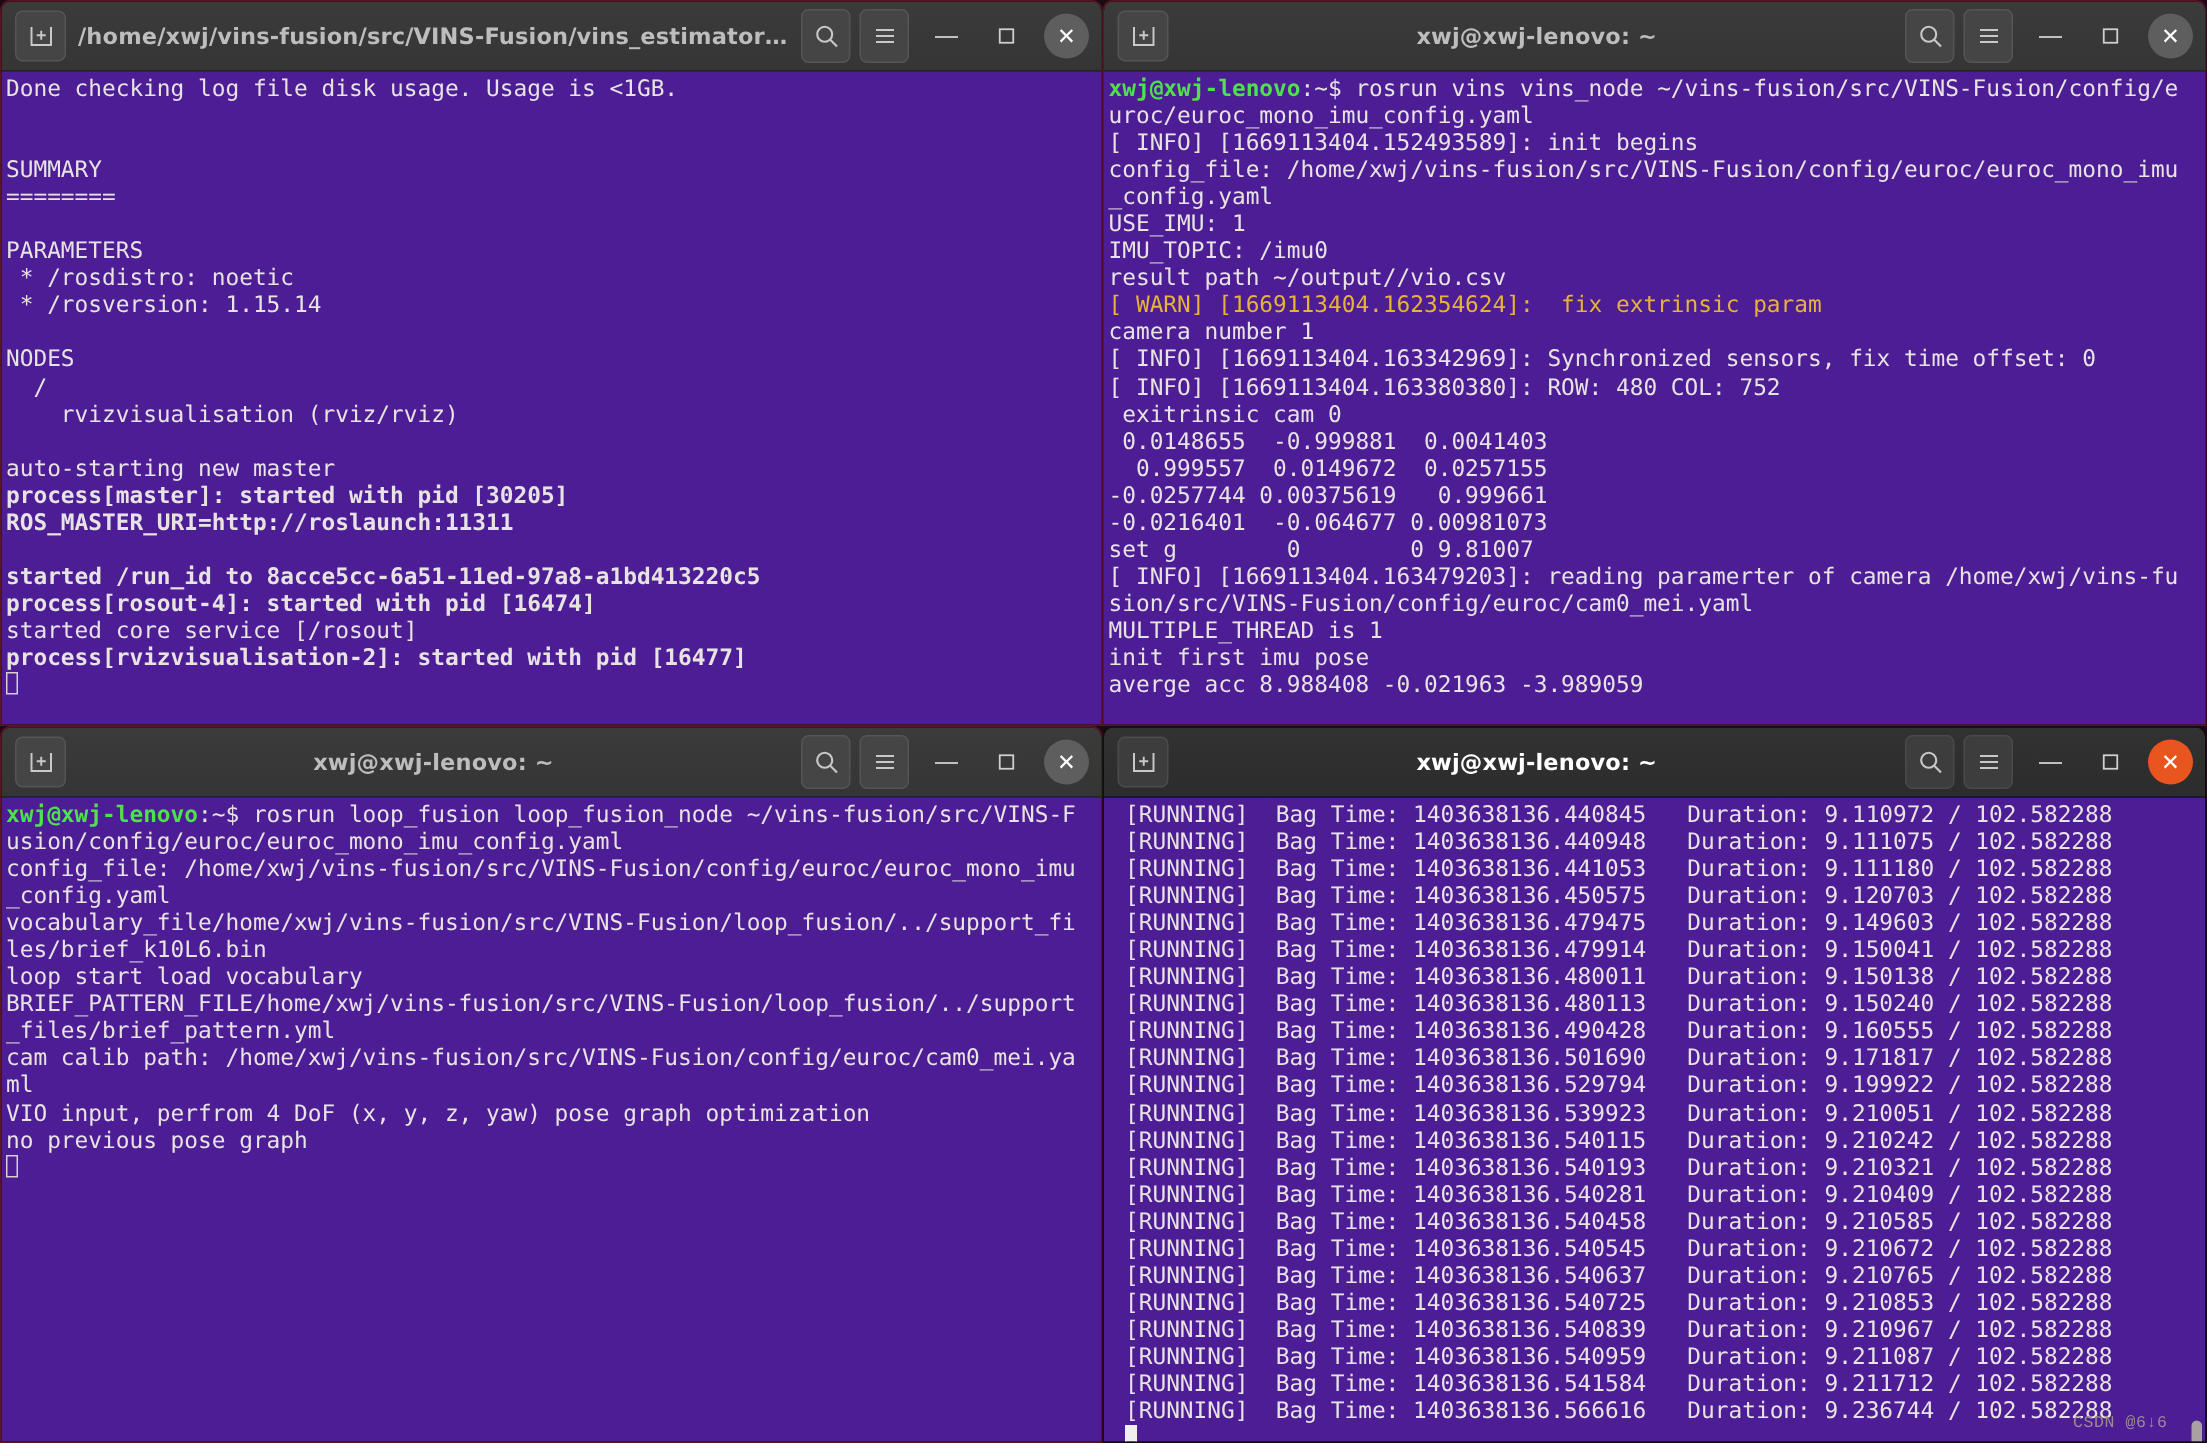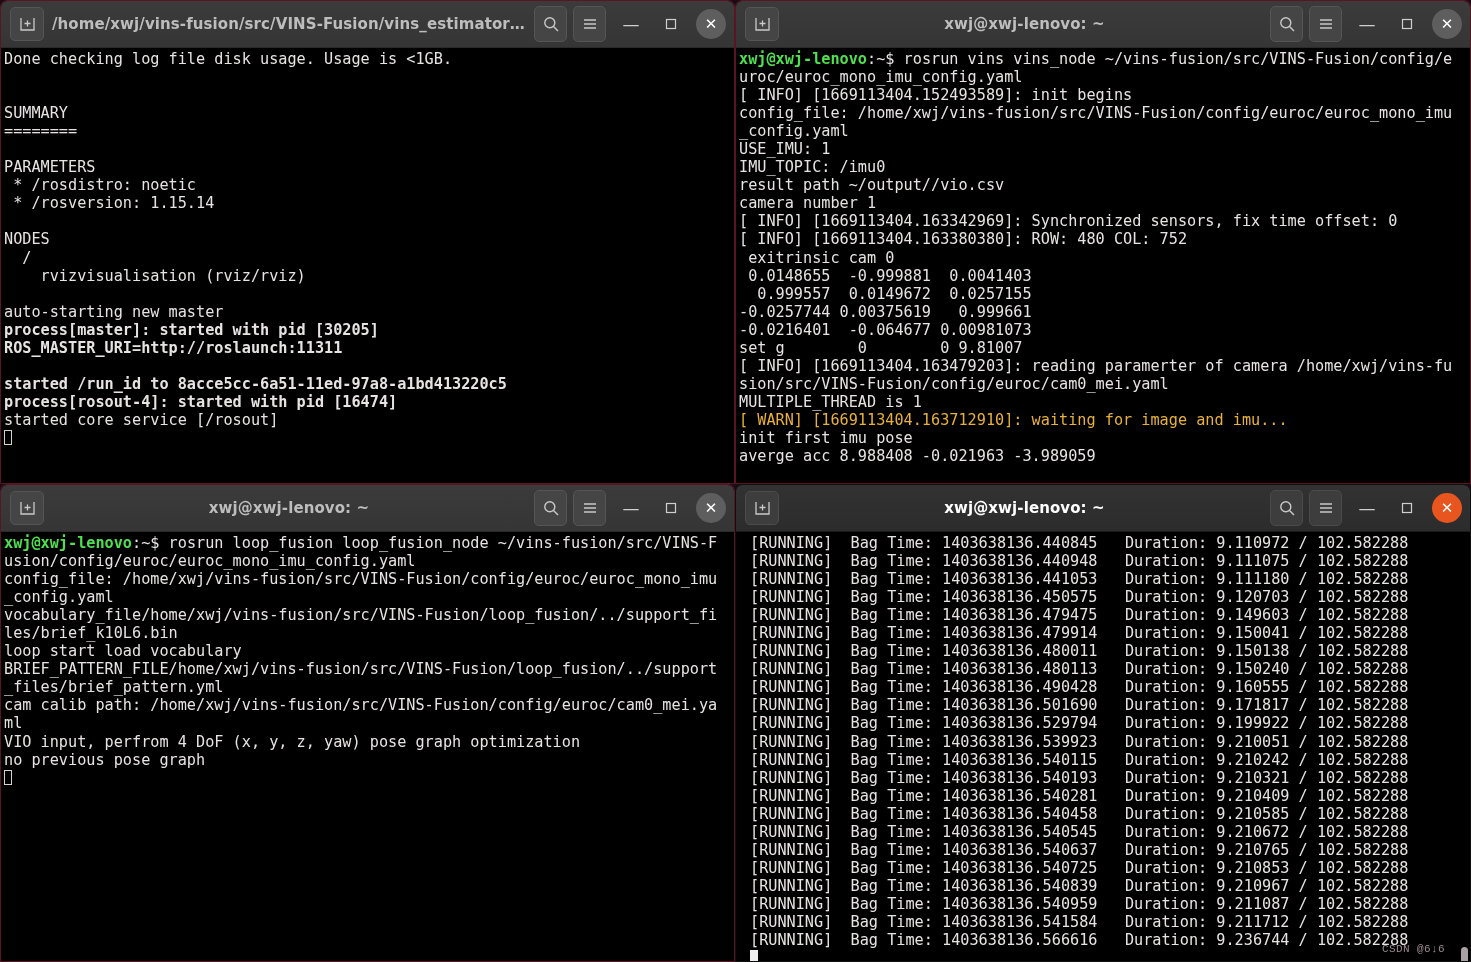--- a/index.html
+++ b/index.html
@@ -103,7 +103,7 @@
   
   .term {
     flex: 1 1 auto;
-    background: #000000;
+    background: #4c1d95;
     position: relative;
     overflow: hidden;
     padding: 2px 0 0 2px;

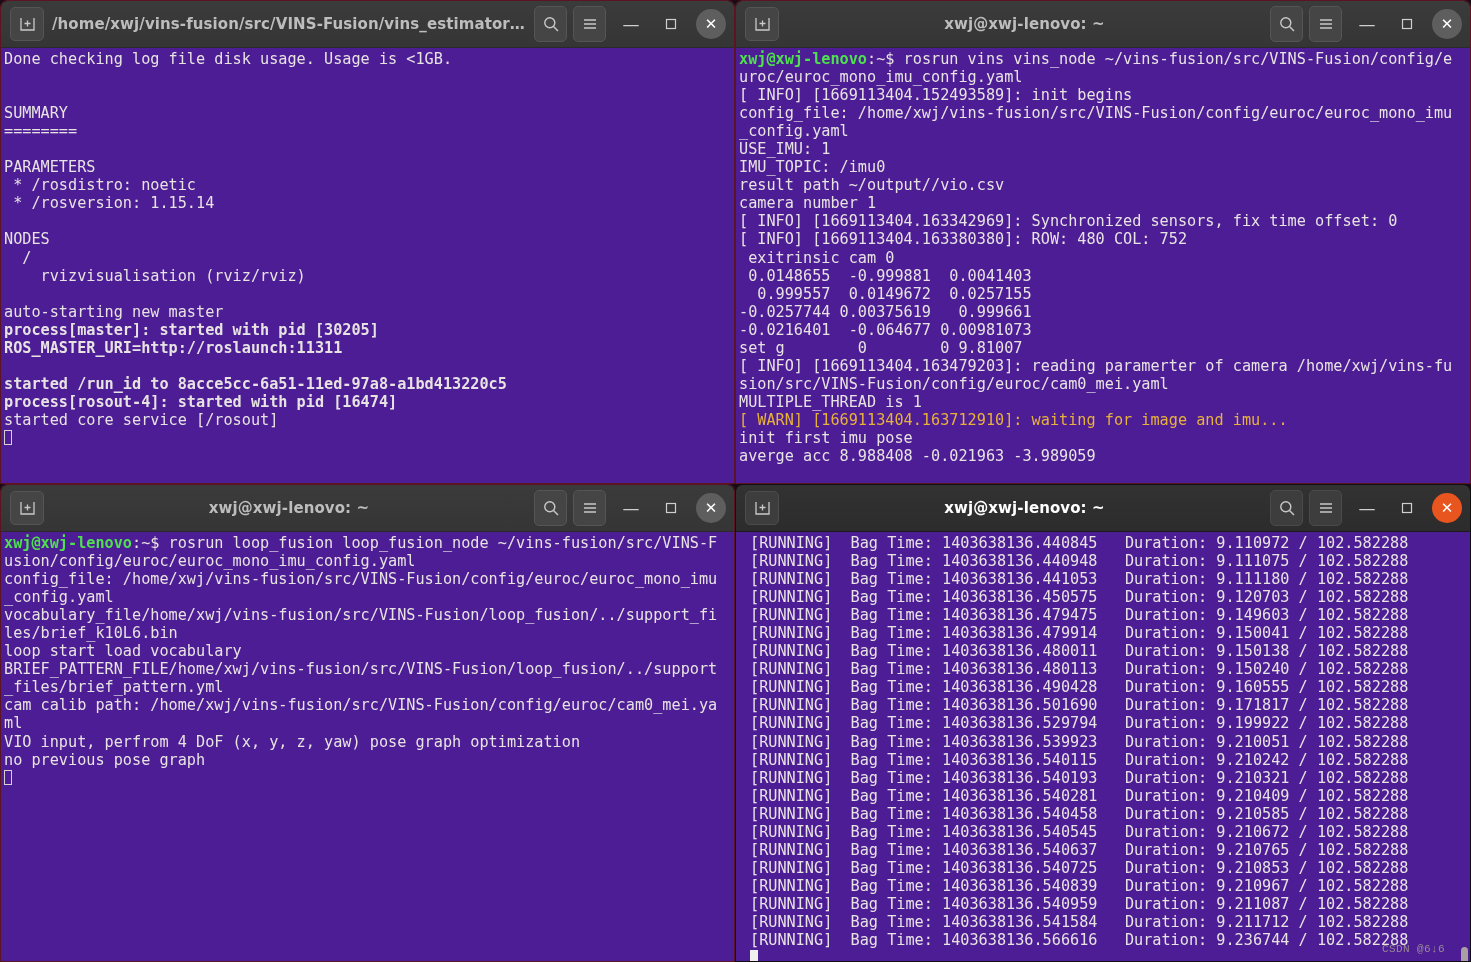--- a/index.html
+++ b/index.html
@@ -253,6 +253,7 @@
 USE_IMU: 1
 IMU_TOPIC: /imu0
 result path ~/output//vio.csv
+<span class="yel">[ WARN] [1669113404.162354624]:  fix extrinsic param</span>
 camera number 1
 [ INFO] [1669113404.163342969]: Synchronized sensors, fix time offset: 0
 [ INFO] [1669113404.163380380]: ROW: 480 COL: 752

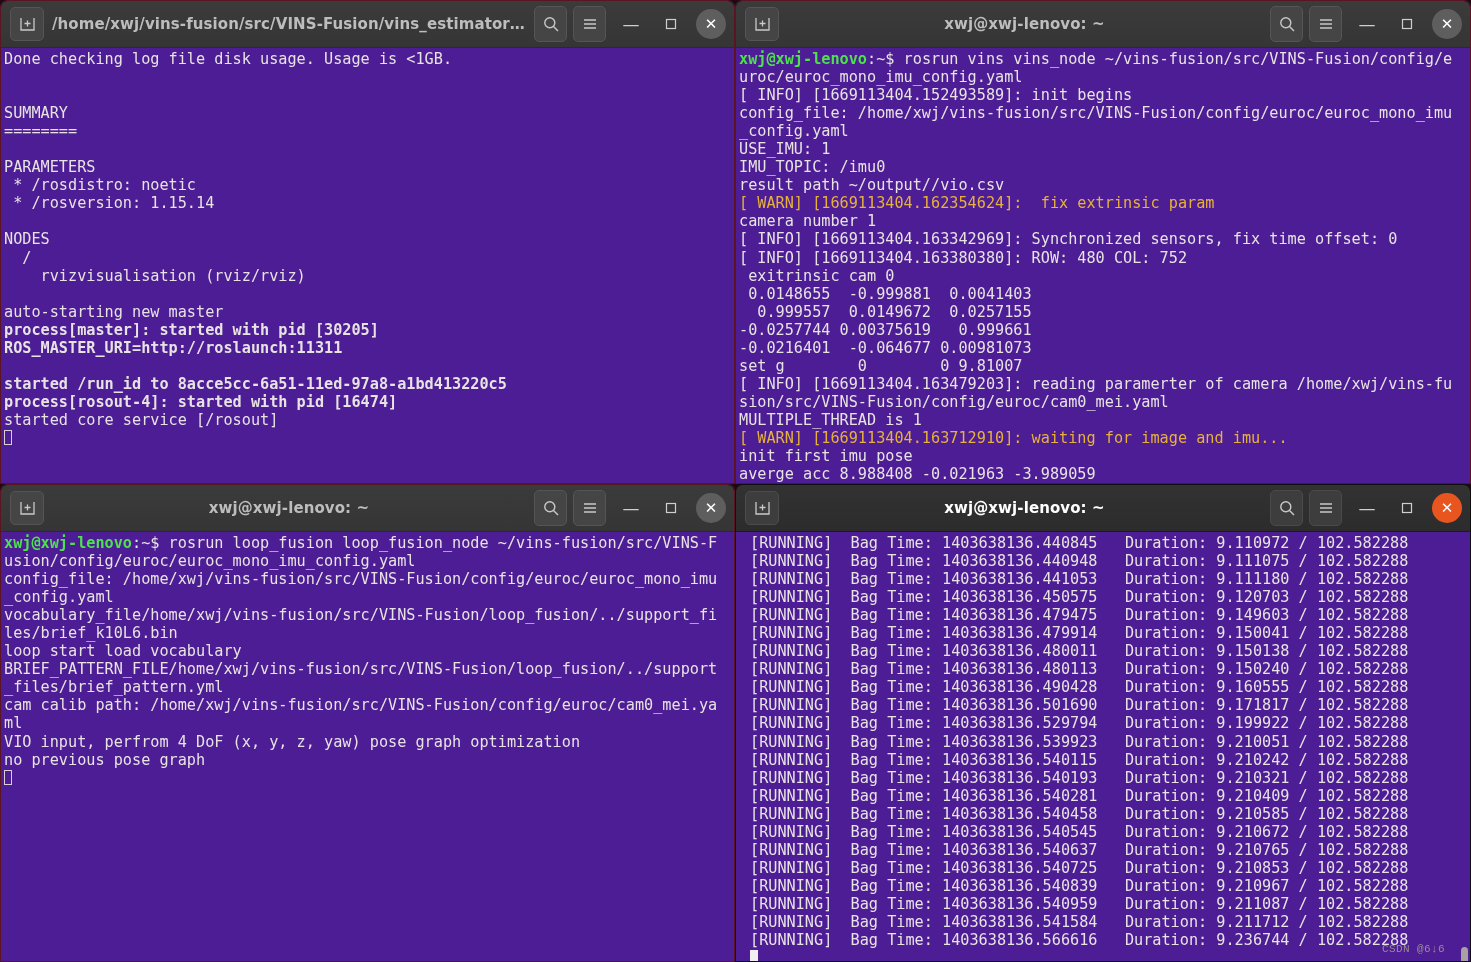--- a/index.html
+++ b/index.html
@@ -210,6 +210,7 @@
 <span class="b">started /run_id to 8acce5cc-6a51-11ed-97a8-a1bd413220c5</span>
 <span class="b">process[rosout-4]: started with pid [16474]</span>
 started core service [/rosout]
+<span class="b">process[rvizvisualisation-2]: started with pid [16477]</span>
 <span class="cursor"></span></span></pre>
     </div>
   </div>

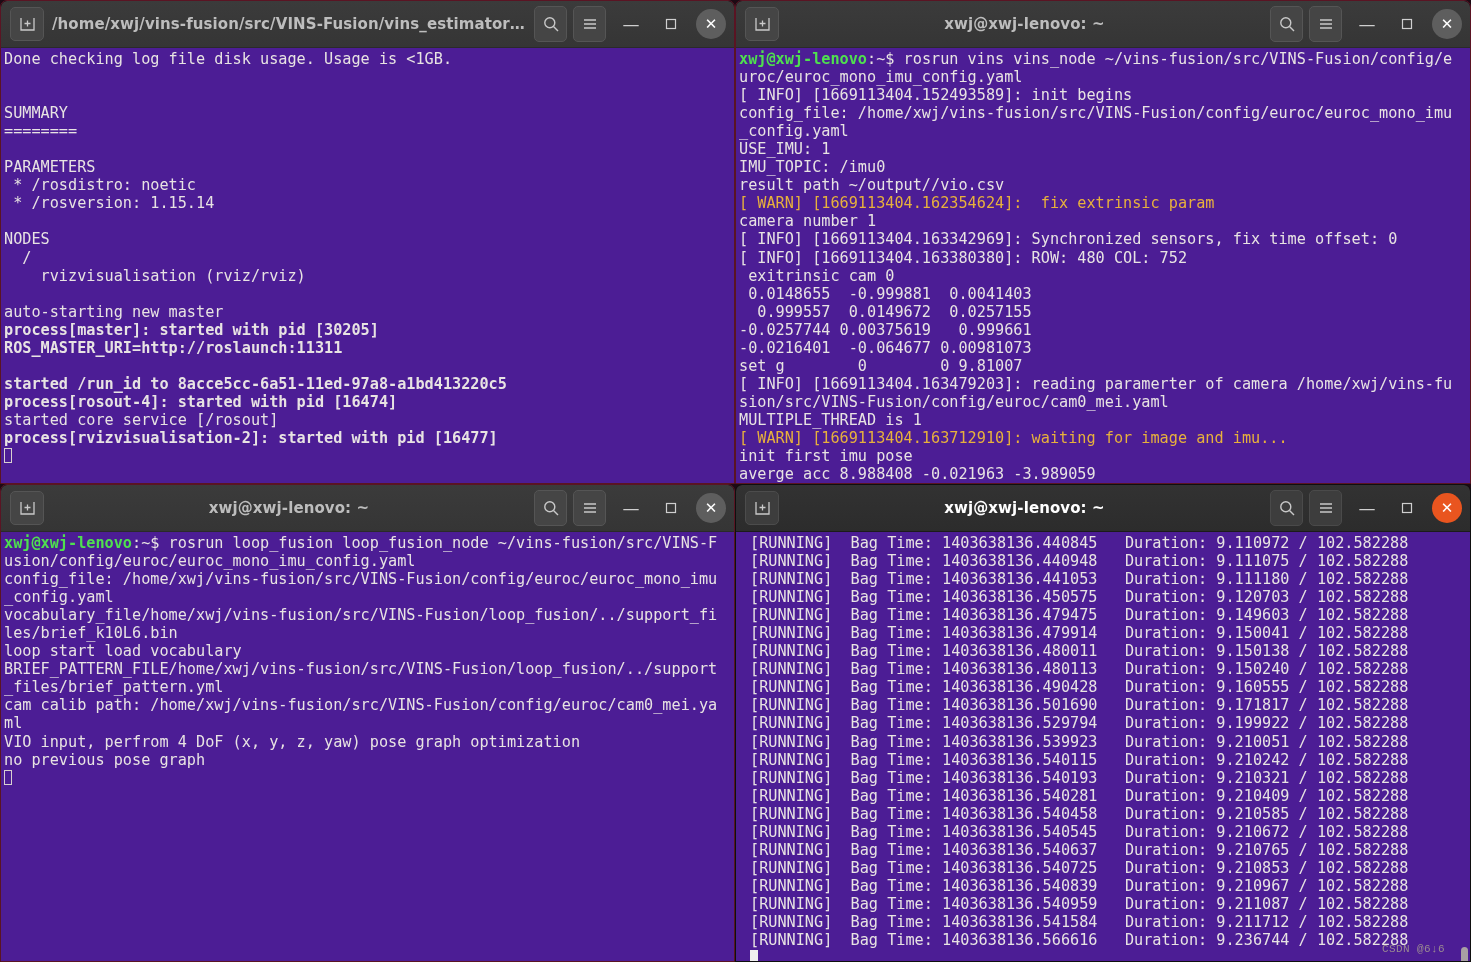--- a/index.html
+++ b/index.html
@@ -267,7 +267,6 @@
 [ INFO] [1669113404.163479203]: reading paramerter of camera /home/xwj/vins-fu
 sion/src/VINS-Fusion/config/euroc/cam0_mei.yaml
 MULTIPLE_THREAD is 1
-<span class="yel">[ WARN] [1669113404.163712910]: waiting for image and imu...</span>
 init first imu pose
 averge acc 8.988408 -0.021963 -3.989059</span></pre>
     </div>

